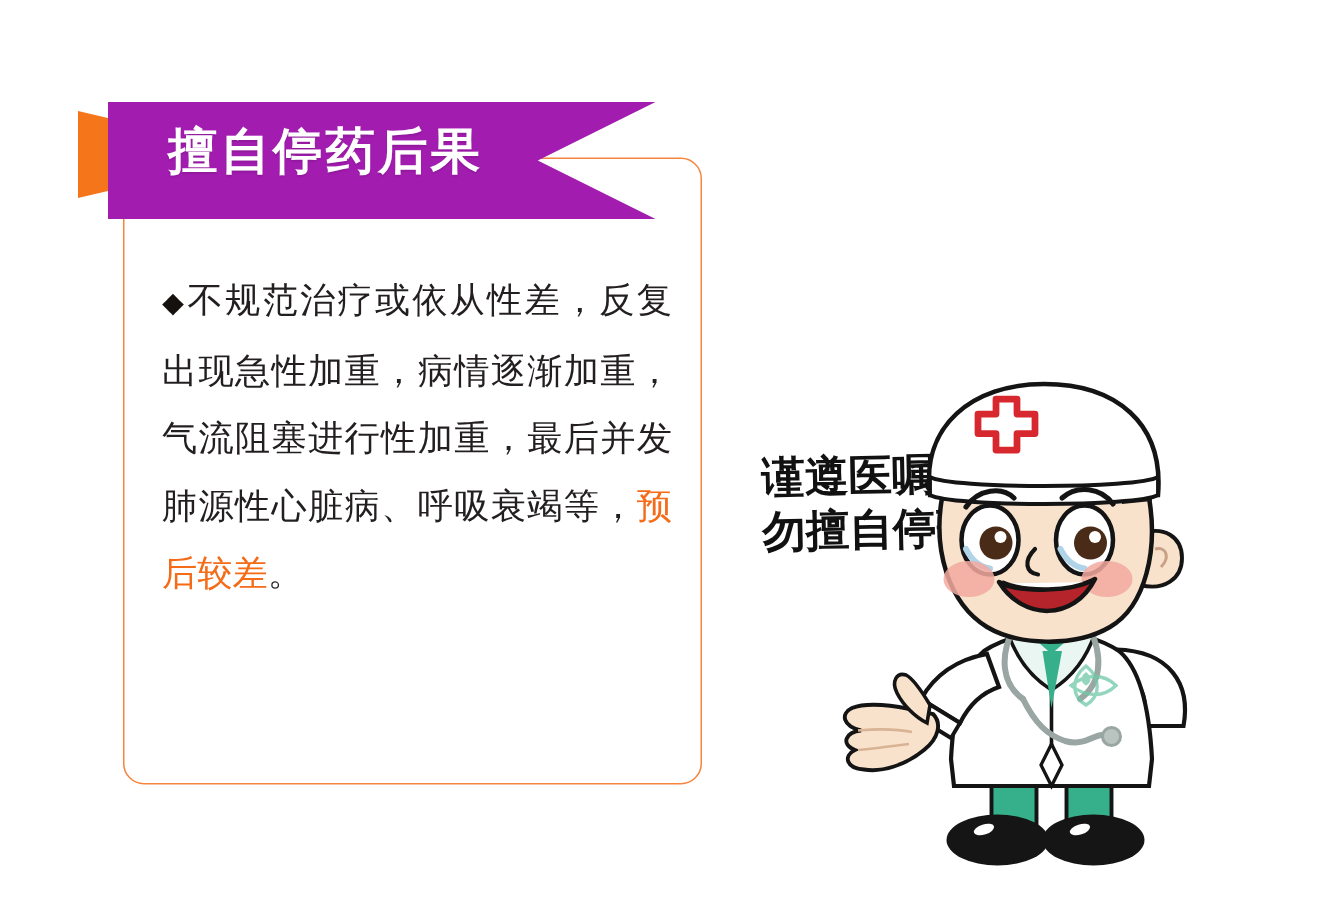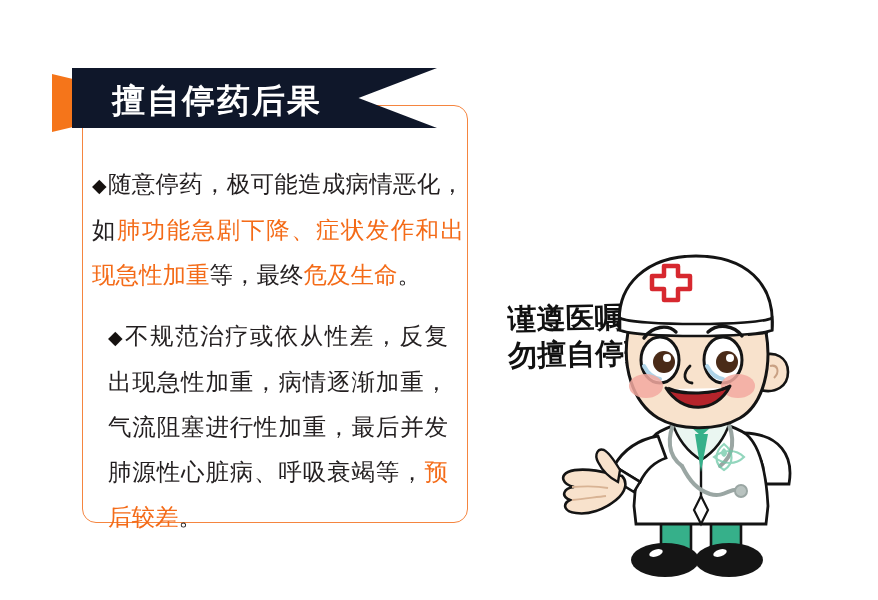--- a/index.html
+++ b/index.html
@@ -51,8 +51,8 @@
     left: 20px;
     top: 0px;
     width: 365px;
-    height: 60px;
-    background: #0f172a;
+    height: 78px;
+    background: #a21caf;
     clip-path: polygon(0% 0%, 100% 0%, 100% 100%, 0% 100%, 0% 100%,
                        0% 0%);
     filter: drop-shadow(3px 4px 4px rgba(0,0,0,0.30));

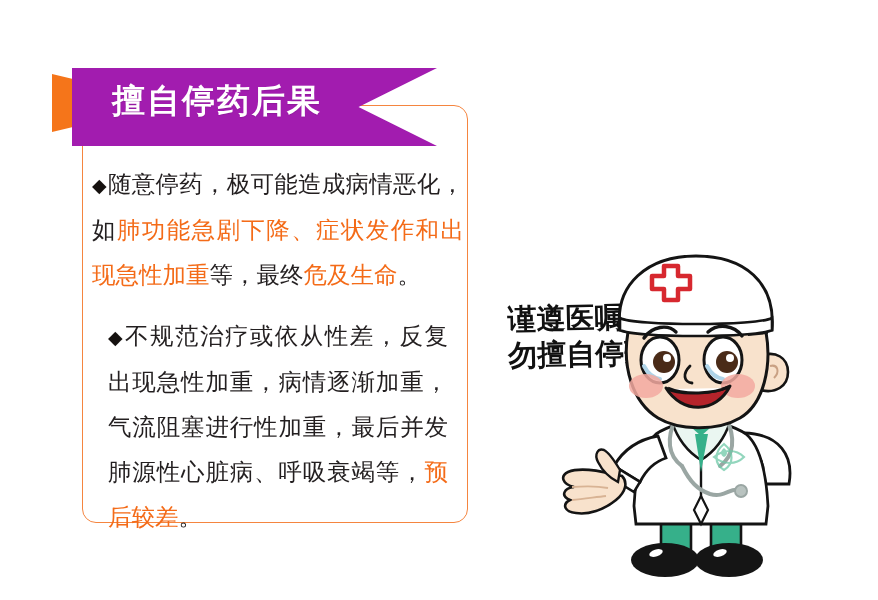--- a/index.html
+++ b/index.html
@@ -151,9 +151,6 @@
 </div>
 
 <div id="card-text">
-  <p class="bullet-row" style="margin:0;">
-    <span class="marker">◆</span><span class="blk">随意停药，极可能造成病情恶化，如</span><span class="hl">肺功能急剧下降、症状发作和出现急性加重</span><span class="blk">等，最终</span><span class="hl">危及生命</span><span class="blk">。</span>
-  </p>
   <p class="bullet-row para-2" style="margin:16px;">
     <span class="marker">◆</span><span class="blk">不规范治疗或依从性差，反复出现急性加重，病情逐渐加重，气流阻塞进行性加重，最后并发肺源性心脏病、呼吸衰竭等，</span><span class="hl">预后较差</span><span class="blk">。</span>
   </p>

